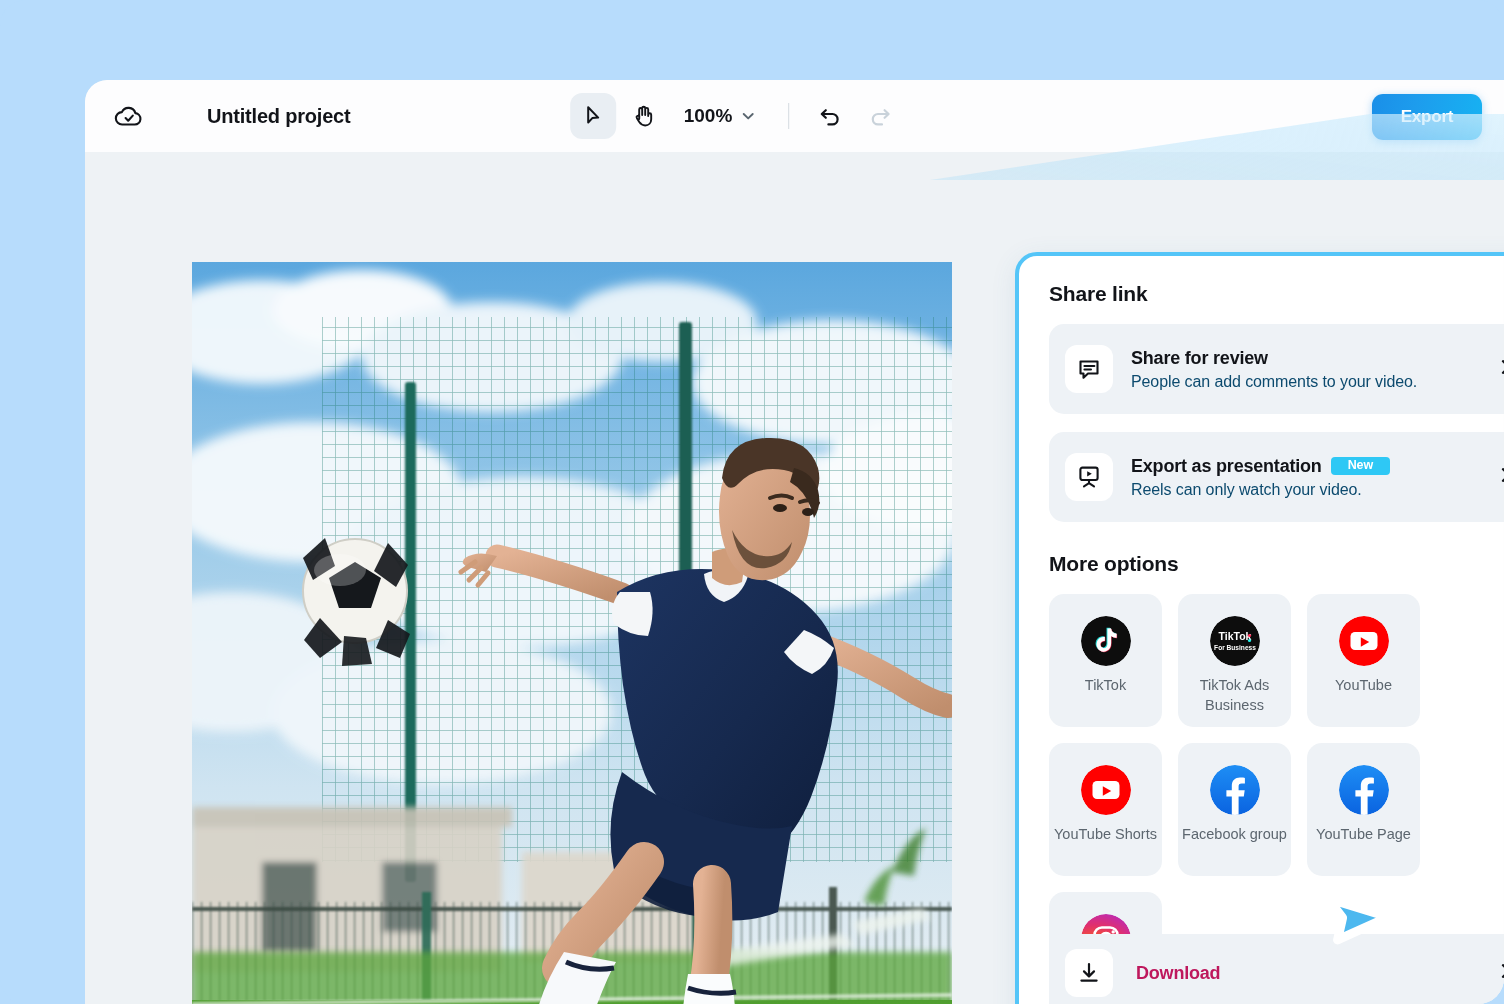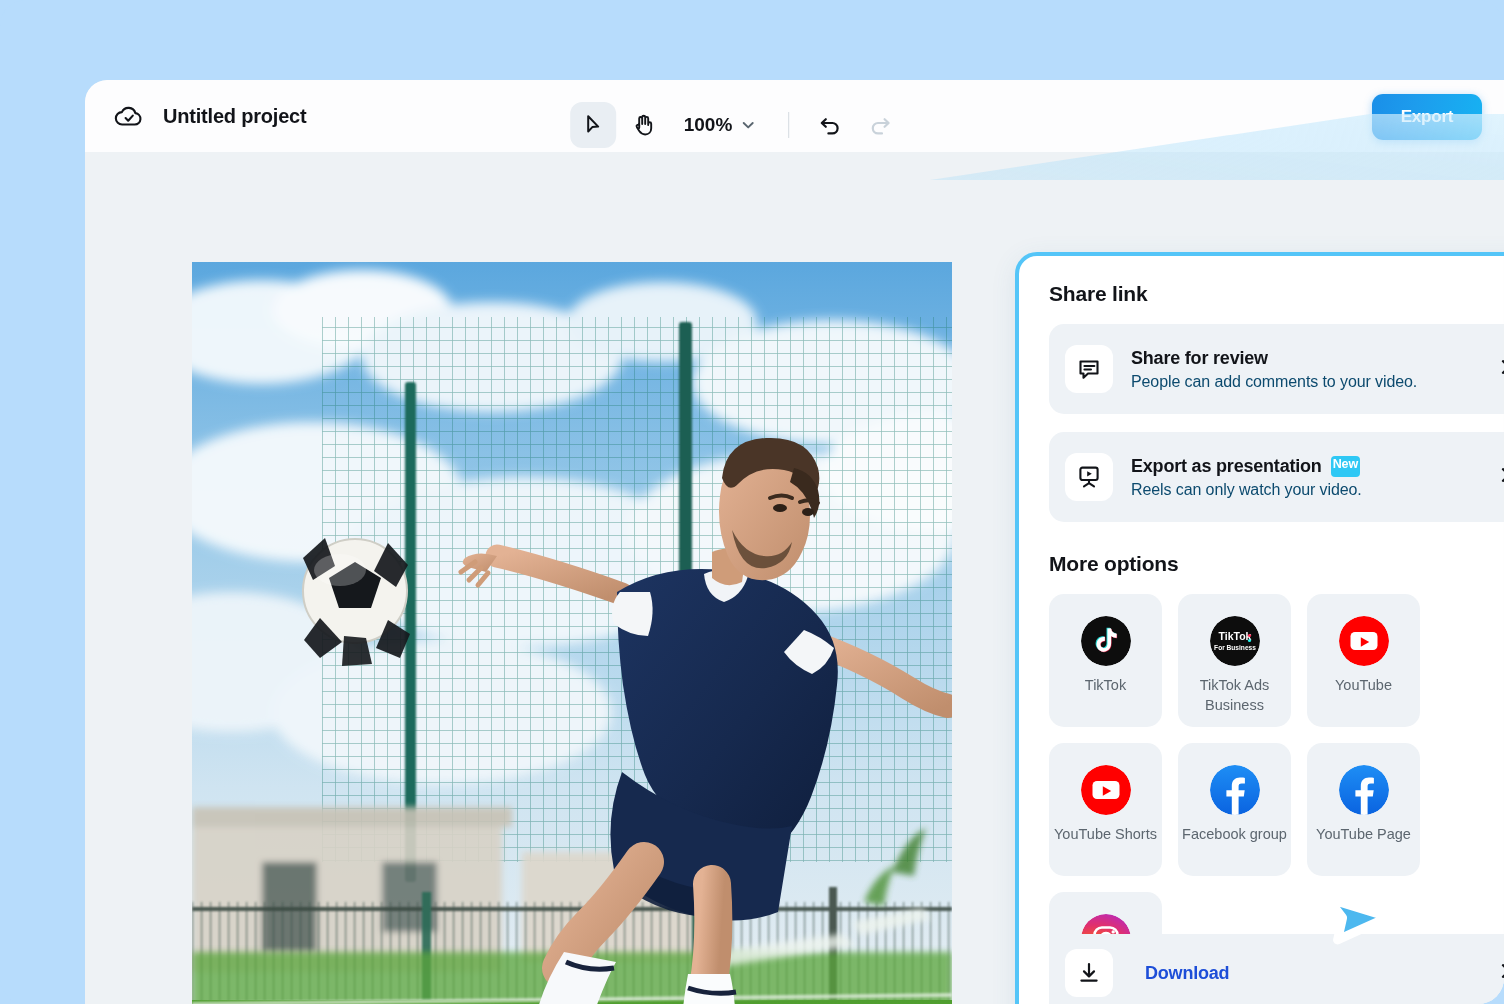--- a/index.html
+++ b/index.html
@@ -25,7 +25,7 @@
   }
   .tb-left{ position:absolute; left:28px; top:0; height:72px; display:flex; align-items:center; gap:18px; }
   .cloud-icon{ width:32px; height:32px; }
-  .project-title{ font-size:20px; font-weight:bold; color:#121419; letter-spacing:-0.2px; }
+  .project-title{ font-size:20px; font-weight:bold; color:#121419; letter-spacing:-0.2px;margin-left:44px; }
 
   .tb-center{ position:absolute; left:50%; transform:translateX(-50%); top:9px; height:72px;
               display:flex; align-items:center; gap:4px; margin-left:-58px; }

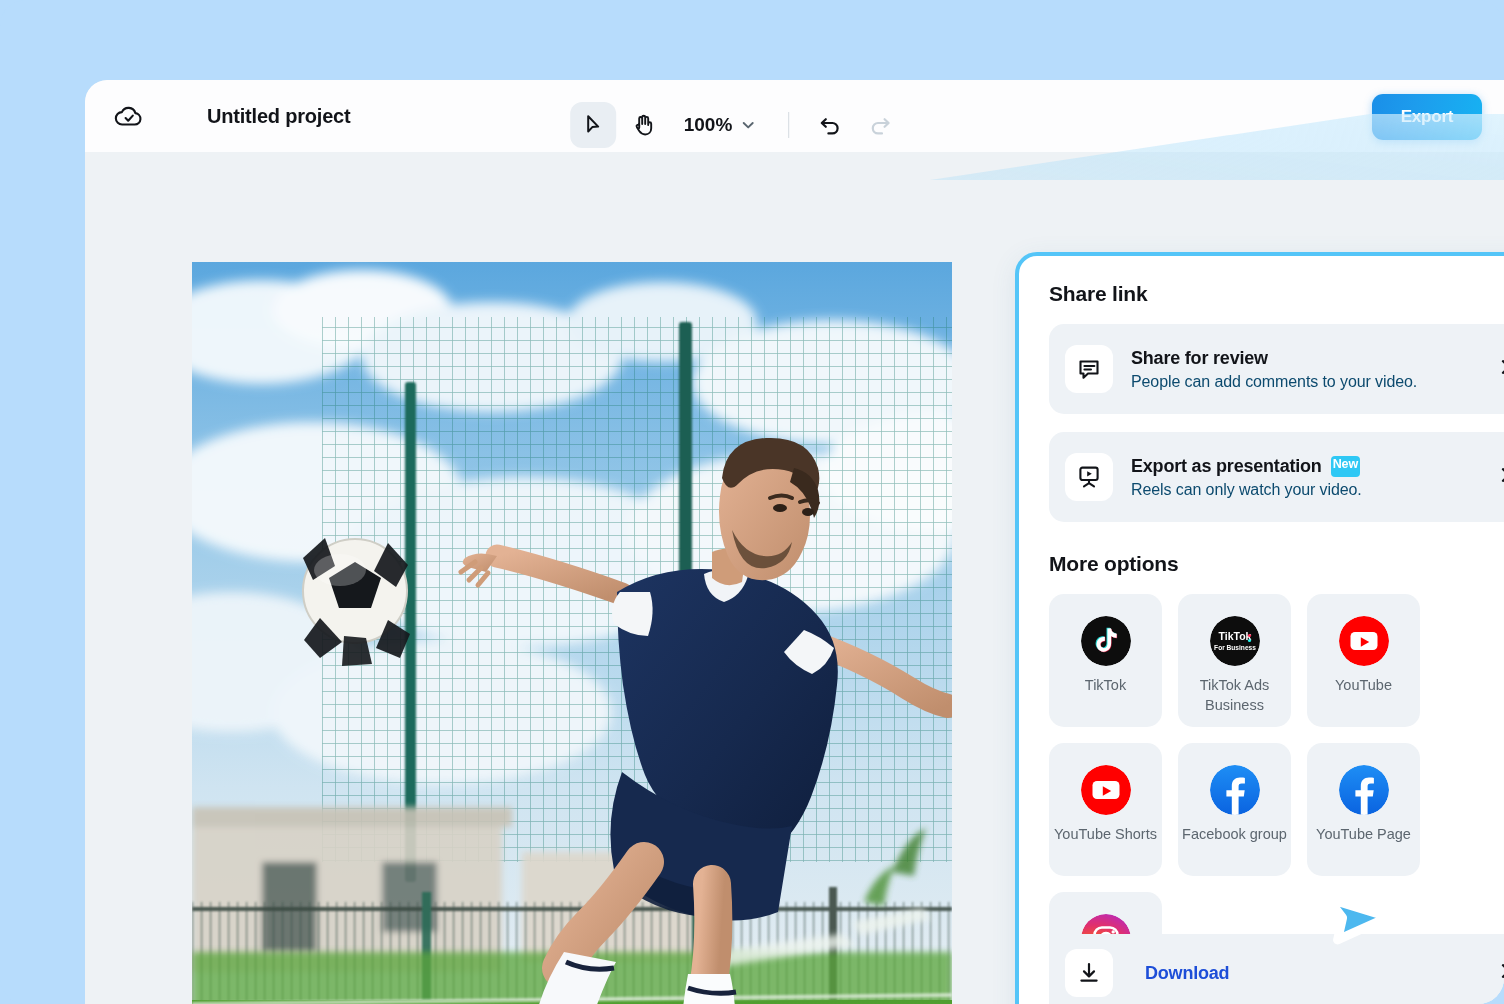--- a/index.html
+++ b/index.html
@@ -27,7 +27,7 @@
   .cloud-icon{ width:32px; height:32px; }
   .project-title{ font-size:20px; font-weight:bold; color:#121419; letter-spacing:-0.2px;margin-left:44px; }
 
-  .tb-center{ position:absolute; left:50%; transform:translateX(-50%); top:9px; height:72px;
+  .tb-center{ position:absolute; left:50%; transform:translateX(-50%); top:0; height:72px;
               display:flex; align-items:center; gap:4px; margin-left:-58px; }
   .tool-btn{ width:46px; height:46px; border-radius:12px; display:flex; align-items:center;
              justify-content:center; background:transparent; border:none; cursor:pointer; }

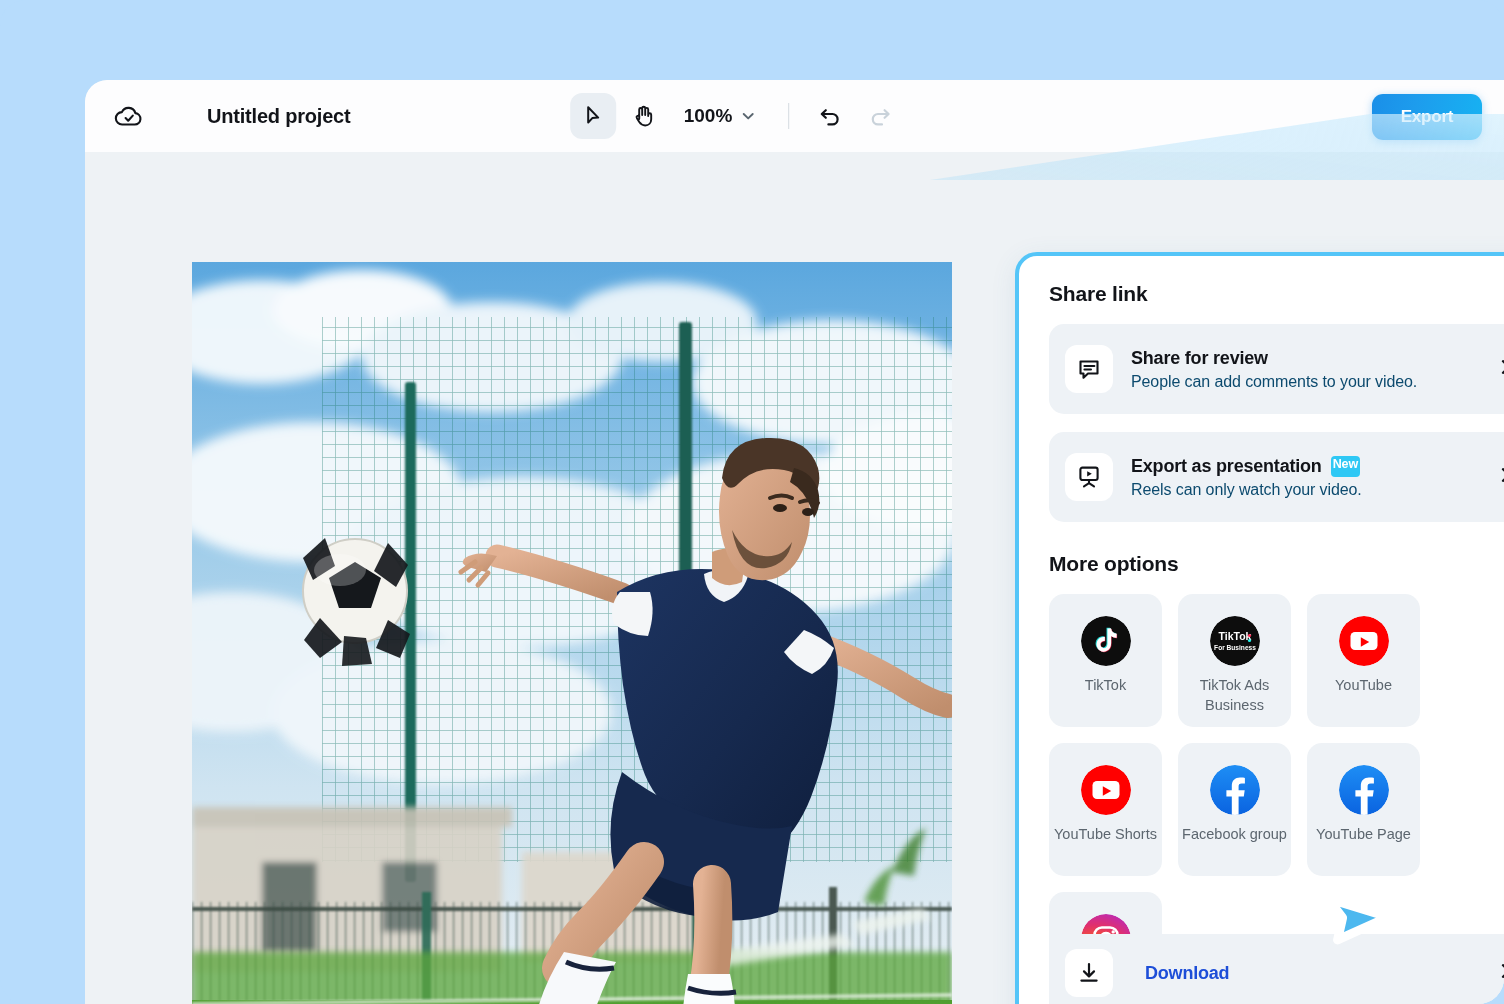--- a/index.html
+++ b/index.html
@@ -78,7 +78,7 @@
   }
   .row-text{ margin-left:18px; flex:1 1 auto; }
   .row-title{ font-size:18px; font-weight:bold; color:#121419; letter-spacing:-0.2px;
-              display:flex; gap:9px; }
+              display:flex; align-items:center; gap:9px; }
   .badge-new{
     background:#2ec8f5; color:#ffffff; font-size:12.5px; font-weight:bold;
     border-radius:4px; padding:2px 2px 3px; line-height:1; letter-spacing:-0.1px;

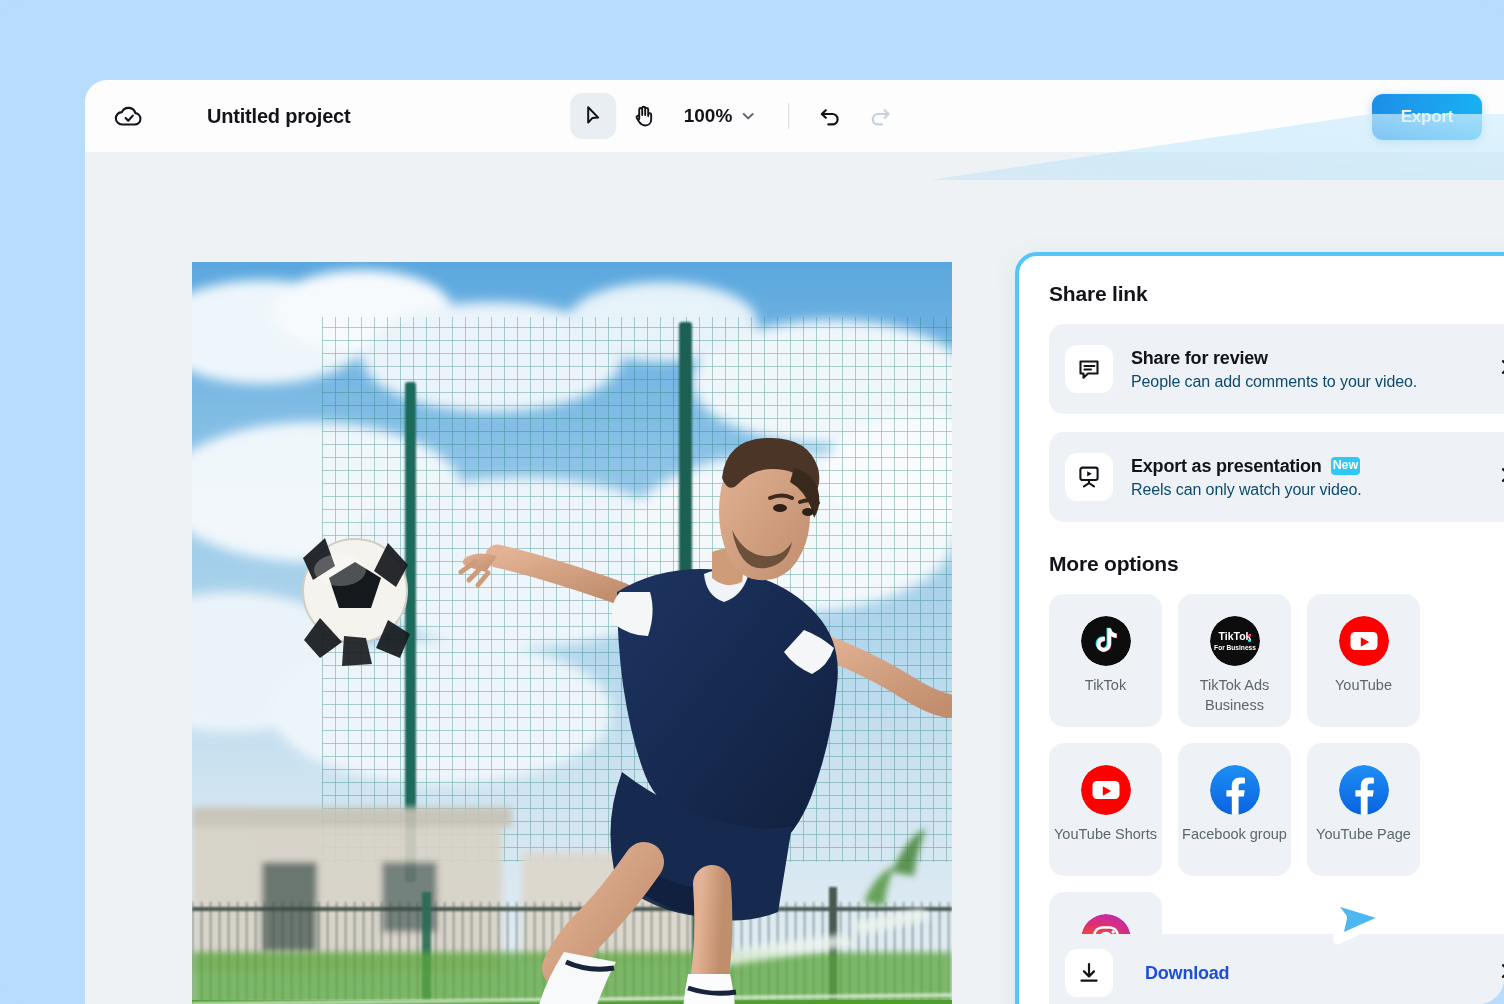--- a/index.html
+++ b/index.html
@@ -81,7 +81,7 @@
               display:flex; align-items:center; gap:9px; }
   .badge-new{
     background:#2ec8f5; color:#ffffff; font-size:12.5px; font-weight:bold;
-    border-radius:4px; padding:2px 2px 3px; line-height:1; letter-spacing:-0.1px;
+    border-radius:4px; padding:2px 17px 3px; line-height:1; letter-spacing:-0.1px;
   }
   .row-sub{ font-size:16px; color:#0c4a6e; margin-top:4px; letter-spacing:-0.1px; }
   .chev{ flex:0 0 auto; color:#121419; }

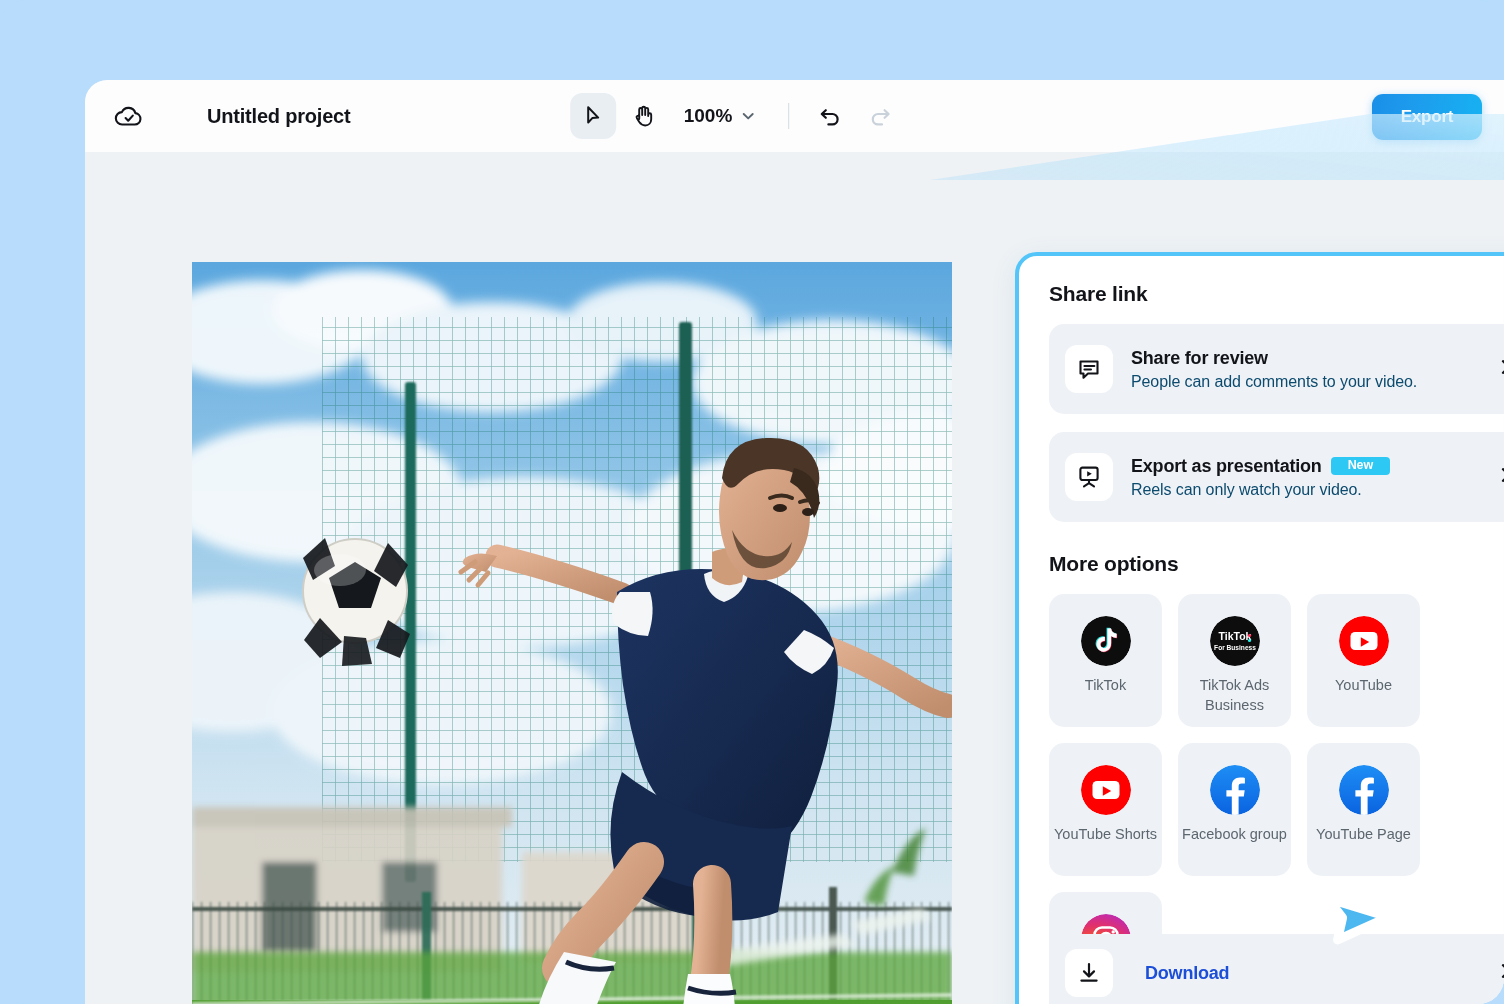--- a/index.html
+++ b/index.html
@@ -100,7 +100,7 @@
     height:78px; background:#eef2f6; border-radius:15px;
     display:flex; align-items:center; padding:0 20px 0 16px; cursor:pointer;
   }
-  .dl-title{ font-size:18px; font-weight:bold; color:#1d4ed8; margin-left:32px; flex:1 1 auto; letter-spacing:-0.2px; }
+  .dl-title{ font-size:18px; font-weight:bold; color:#be185d; margin-left:23px; flex:1 1 auto; letter-spacing:-0.2px; }
 
   .cursor-pointer{ position:absolute; left:1296px; top:864px; width:104px; height:104px; pointer-events:none; }
 </style>

